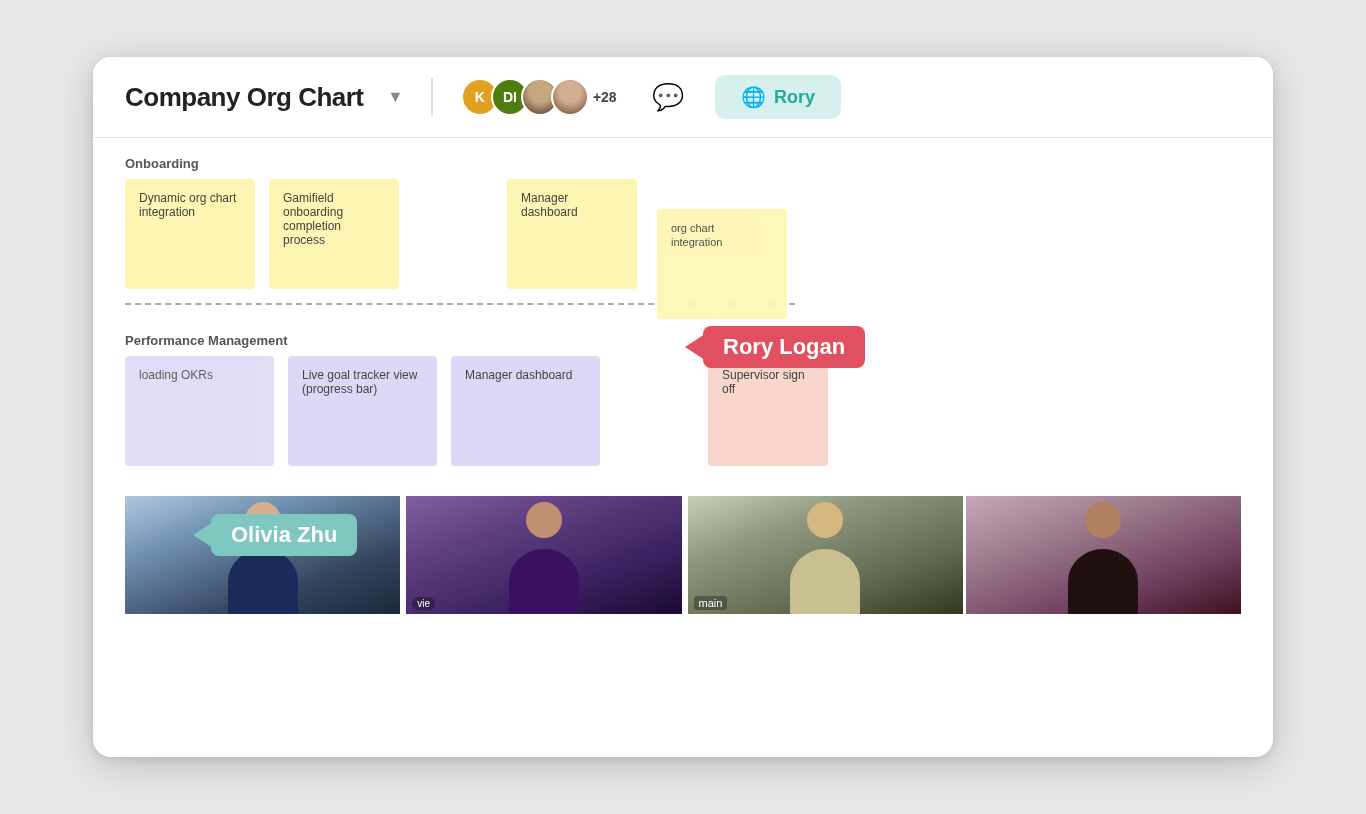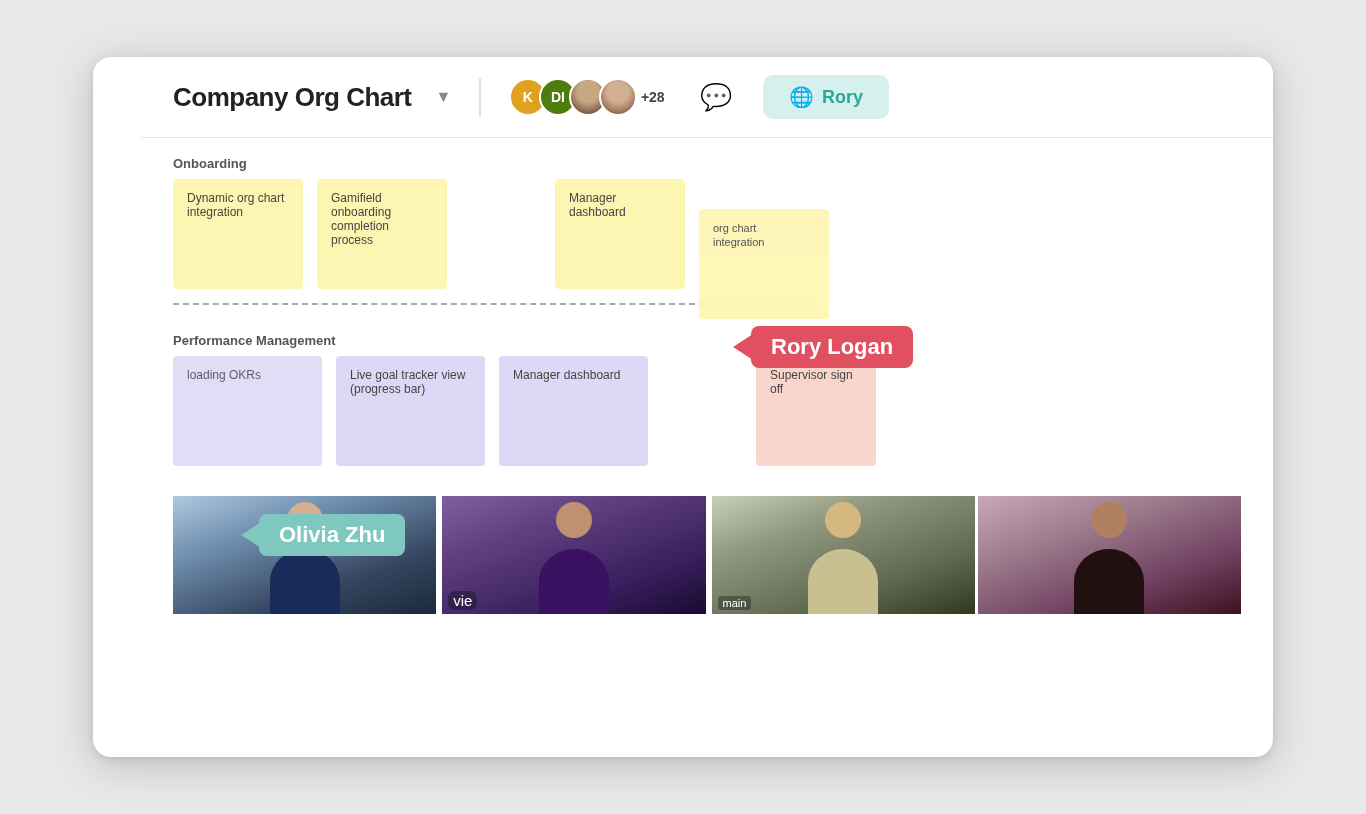--- a/index.html
+++ b/index.html
@@ -21,7 +21,6 @@
       min-height: 700px;
       overflow: hidden;
       position: relative;
-      padding-left: 48px;
     }
 
     

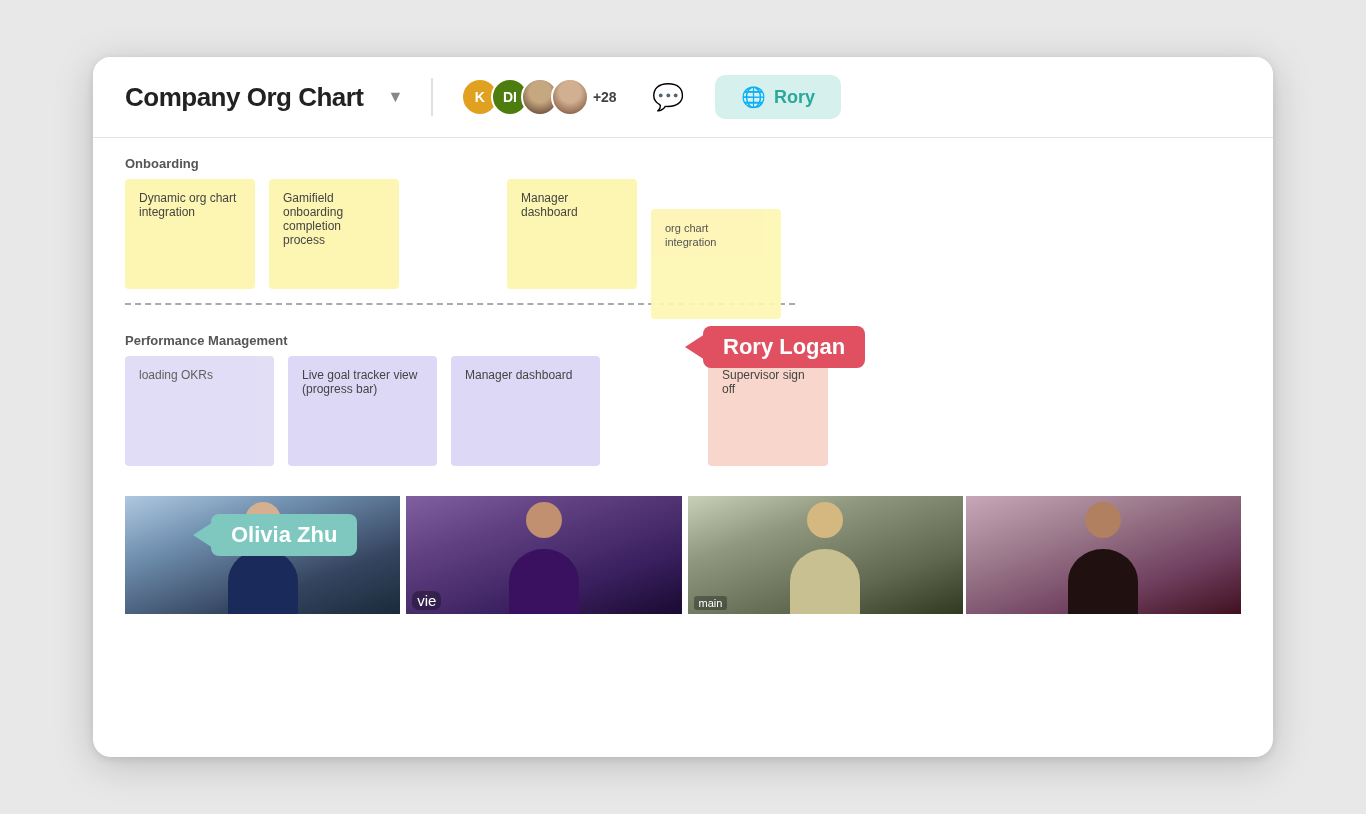--- a/index.html
+++ b/index.html
@@ -258,7 +258,7 @@
           <span>Manager dashboard</span>
         </div>
 
-        <div class="card-yellow" style="opacity:0.92; margin-left: 0; position: relative; top: 30px;">
+        <div class="card-yellow" style="opacity:0.92; margin-left: 6px; position: relative; top: 30px;">
           <span style="font-size:11px;">org chart<br>integration</span>
         </div>
       </div>

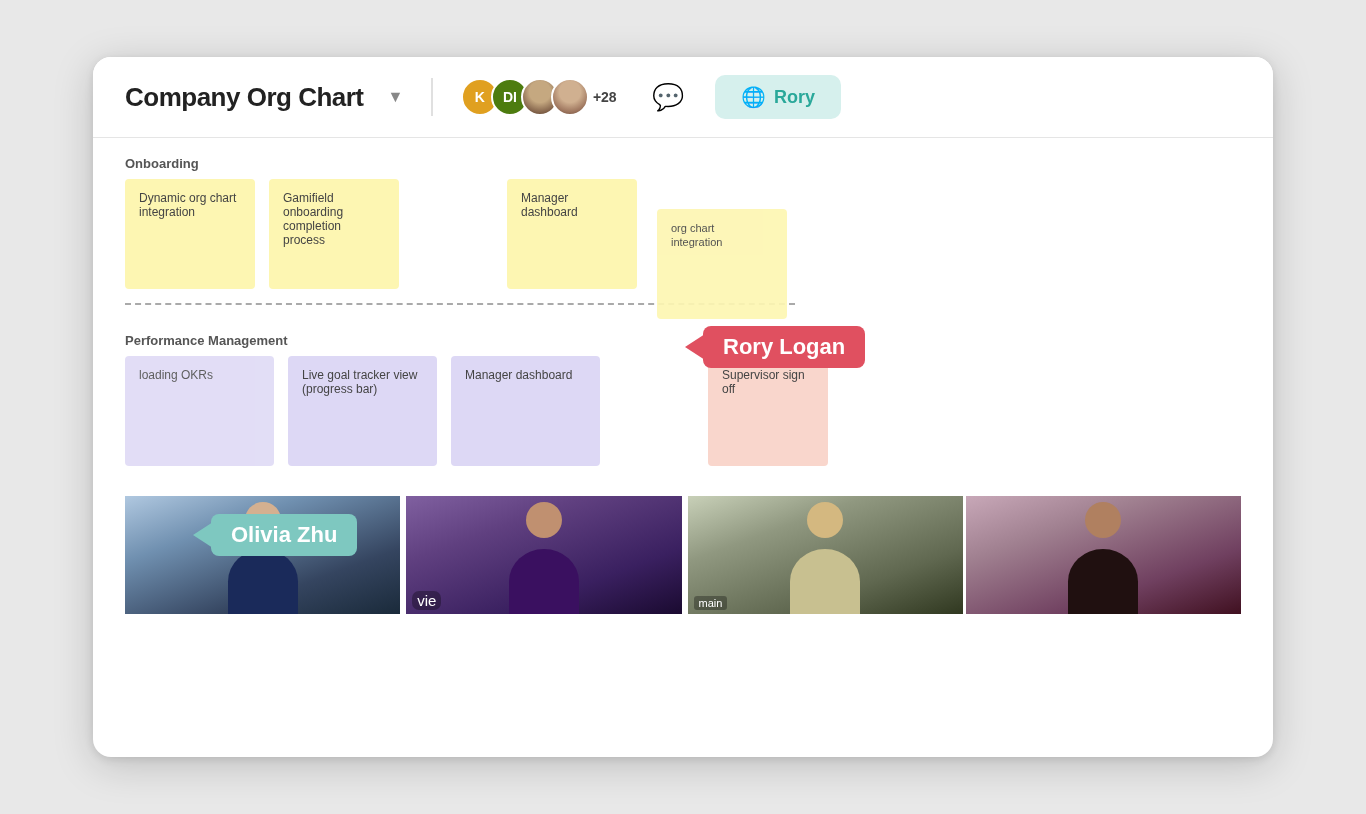--- a/index.html
+++ b/index.html
@@ -316,7 +316,7 @@
         <div style="position:absolute;top:0;left:0;right:0;bottom:0; background: linear-gradient(160deg,#8060a0 0%,#604080 30%,#3a2060 70%,#1a0a30 100%);"></div>
         <div style="position:absolute;top:6px;left:50%;transform:translateX(-50%);width:36px;height:36px;border-radius:50%;background:#c09070;"></div>
         <div style="position:absolute;bottom:0;left:50%;transform:translateX(-50%);width:70px;height:65px;border-radius:50% 50% 0 0;background:#3a1060;"></div>
-        <span style="position:absolute;bottom:4px;left:6px;font-size:15px;color:#fff;background:rgba(0,0,0,0.3);padding:1px 5px;border-radius:7px;">vie</span>
+        <span style="position:absolute;bottom:4px;left:6px;font-size:10px;color:#fff;background:rgba(0,0,0,0.3);padding:1px 5px;border-radius:7px;">vie</span>
       </div>
 
       <div style="width:3px; background: repeating-linear-gradient(to bottom, #fff 0,#fff 6px, transparent 6px, transparent 12px);"></div>

